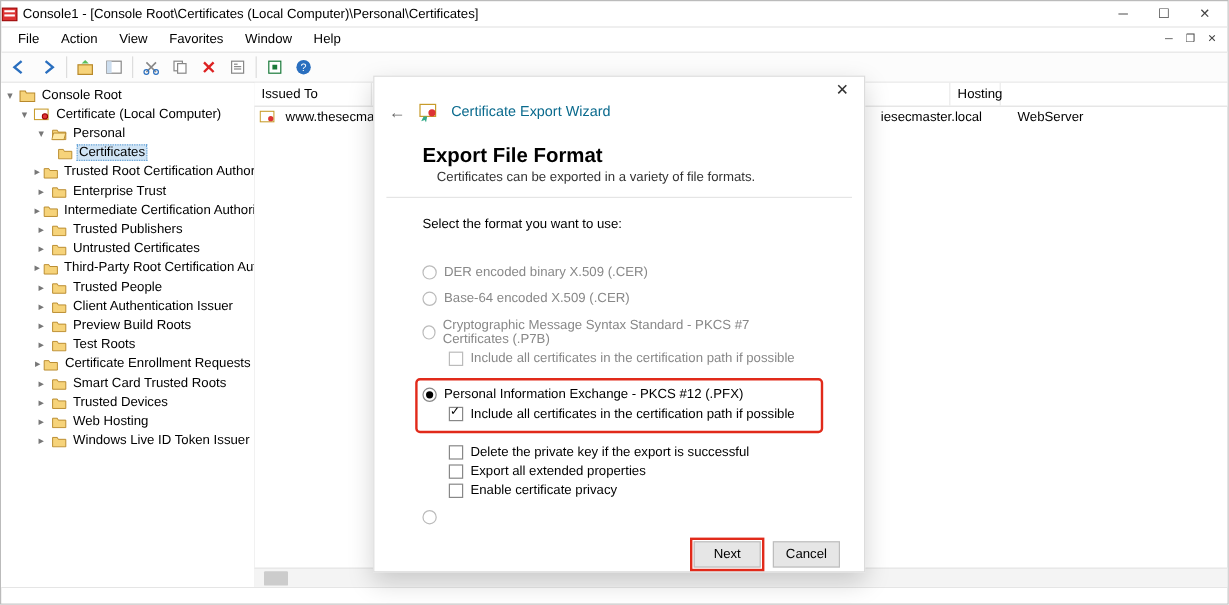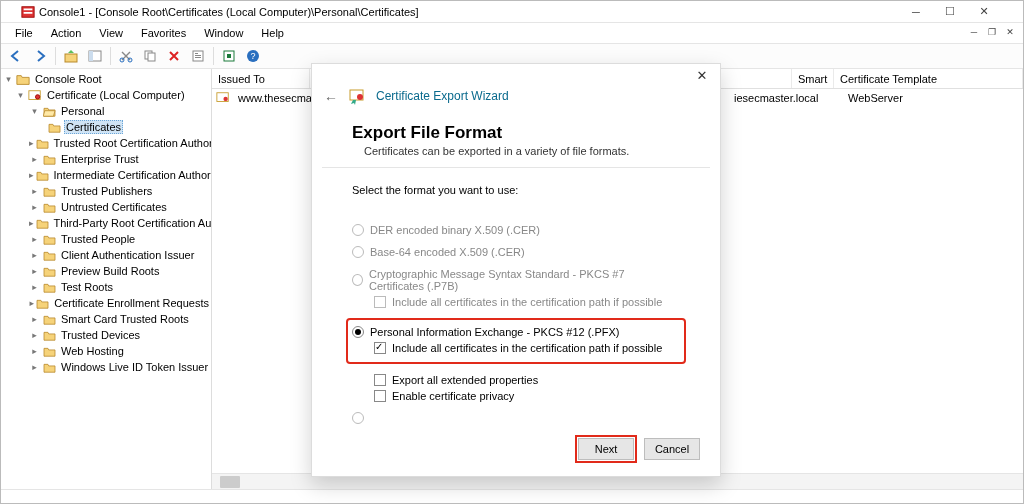--- a/index.html
+++ b/index.html
@@ -5,7 +5,7 @@
   * { box-sizing: border-box; }
   html, body { margin: 0; padding: 0; font-family: "Segoe UI", Tahoma, sans-serif; font-size: 11px; color: #000; background: #fff; }
   .window { width: 1024px; height: 504px; position: relative; border: 1px solid #bbb; background: #fff; display: flex; flex-direction: column; overflow: hidden; }
-  .titlebar { height: 22px; display: flex; align-items: center; padding: 0 20px; border-bottom: 1px solid #e5e5e5; }
+  .titlebar { height: 22px; display: flex; align-items: center; padding: 0 0; border-bottom: 1px solid #e5e5e5; }
   .titlebar .app-icon { width: 14px; height: 14px; margin-right: 4px; }
   .titlebar .title { flex: 1; font-size: 11px; color: #000; }
   .window-ctrls { display: flex; gap: 0; margin-right: 2px; }

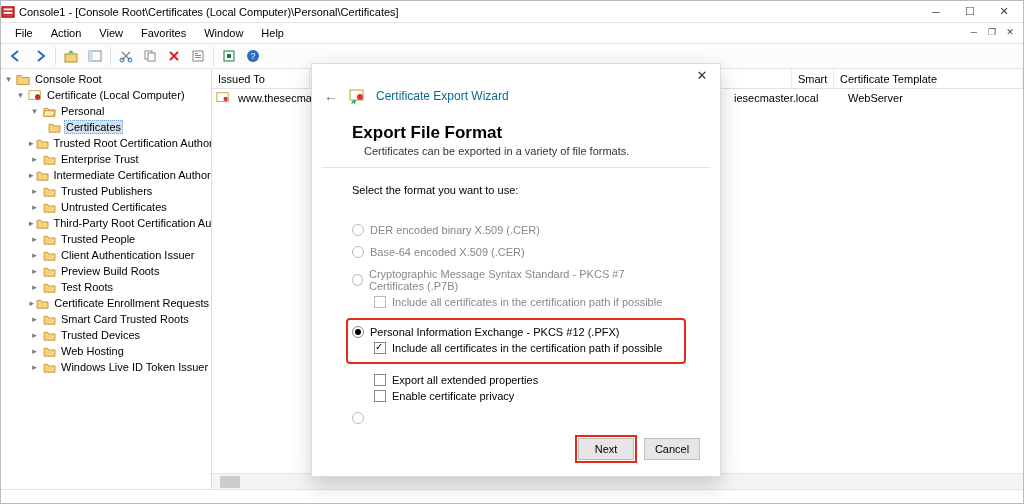--- a/index.html
+++ b/index.html
@@ -345,7 +345,7 @@
         <div class="col" style="width:98px">Issued To</div>
         <div class="col" style="width:410px">I</div>
         <div class="col" style="width:72px"></div>
-        <div class="col" style="width:42px">Smart</div>
+        <div class="col" style="width:42px">Hosting</div>
         <div class="col" style="flex:1">Certificate Template</div>
       </div>
       <div class="list-body">

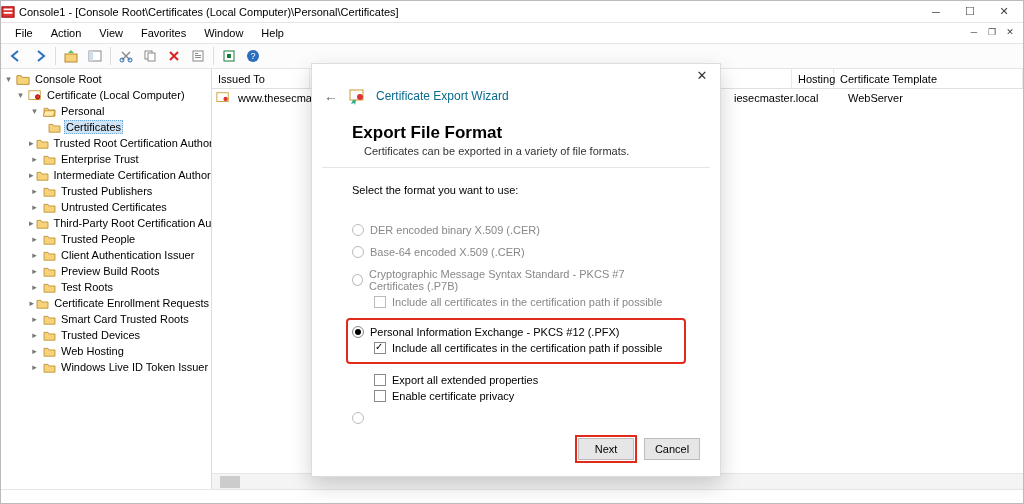--- a/index.html
+++ b/index.html
@@ -346,7 +346,6 @@
         <div class="col" style="width:410px">I</div>
         <div class="col" style="width:72px"></div>
         <div class="col" style="width:42px">Hosting</div>
-        <div class="col" style="flex:1">Certificate Template</div>
       </div>
       <div class="list-body">
         <div class="list-row">

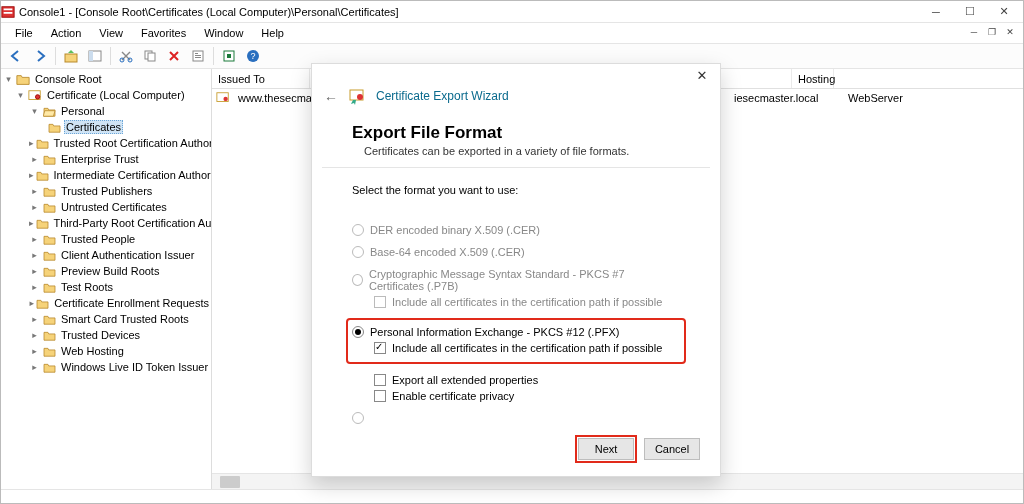--- a/index.html
+++ b/index.html
@@ -417,6 +417,10 @@
       </div>
       <div class="opt sub">
           <span class="chk"></span>
+          <span>Delete the private key if the export is successful</span>
+        </div>
+      <div class="opt sub">
+          <span class="chk"></span>
           <span>Export all extended properties</span>
         </div>
       <div class="opt sub">

